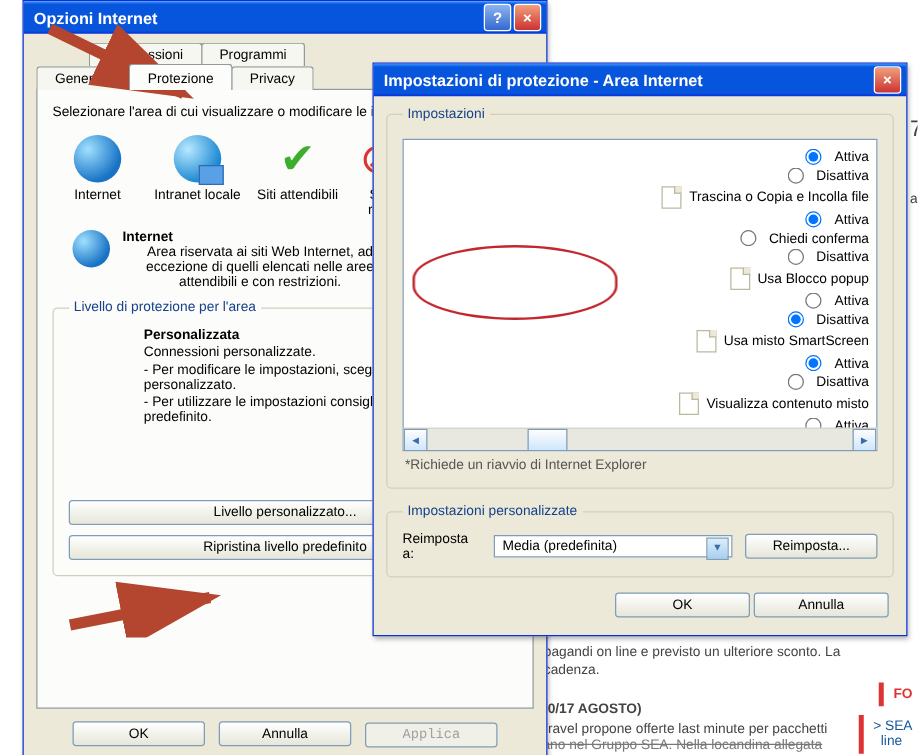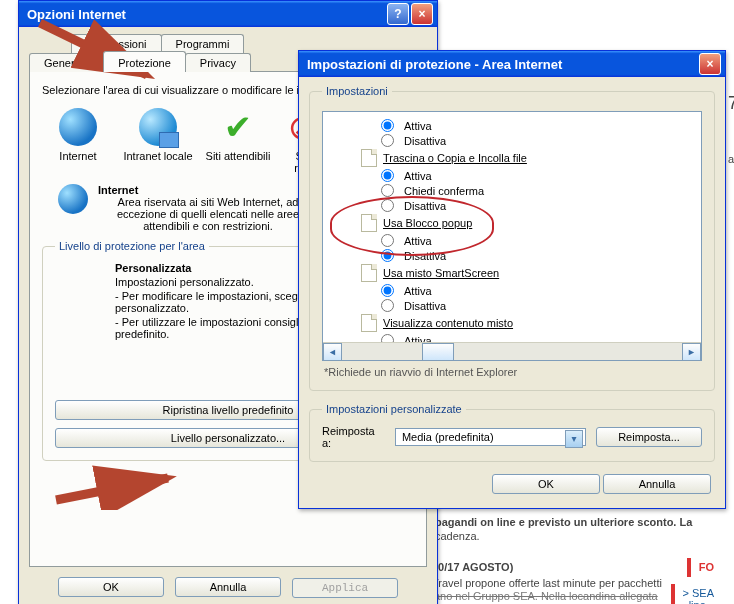--- a/index.html
+++ b/index.html
@@ -121,7 +121,7 @@
   .sl-hscroll .track{flex:1; margin:0 0px; position:relative;}
   .sl-hscroll .thumb{position:absolute;left:80px;top:0;width:30px;height:16px;background:linear-gradient(to bottom,#fdfdfd,#cfe6fb);border:1px solid #7f9db9;}
 
-  .tree-item{ display:flex; align-items:center; gap:6px; padding:1px 0 1px 20px;}
+  .tree-item{ display:flex; align-items:center; gap:6px; padding:1px 0 1px 20px;justify-content:flex-end;}
   .tree-item.lv1{padding-left:30px;text-decoration:underline;}
   .tree-item.lv2{padding-left:50px;}
   .page-icon{width:14px;height:16px;border:1px solid #b9b99e;background:#fff; position:relative;}

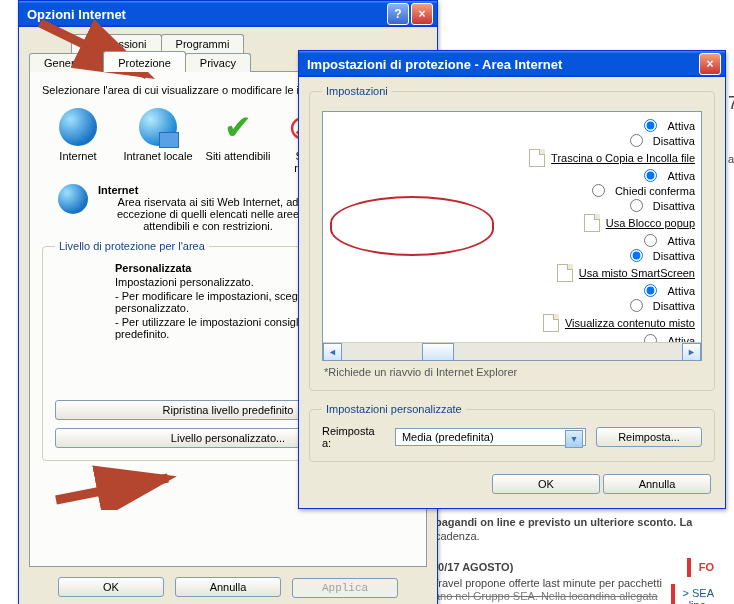--- a/index.html
+++ b/index.html
@@ -122,7 +122,7 @@
   .sl-hscroll .thumb{position:absolute;left:80px;top:0;width:30px;height:16px;background:linear-gradient(to bottom,#fdfdfd,#cfe6fb);border:1px solid #7f9db9;}
 
   .tree-item{ display:flex; align-items:center; gap:6px; padding:1px 0 1px 20px;justify-content:flex-end;}
-  .tree-item.lv1{padding-left:30px;text-decoration:underline;}
+  .tree-item.lv1{padding-left:30px;}
   .tree-item.lv2{padding-left:50px;}
   .page-icon{width:14px;height:16px;border:1px solid #b9b99e;background:#fff; position:relative;}
   .page-icon::after{content:"";position:absolute;right:-1px;top:-1px;width:5px;height:5px;background:#ece9d8;border-left:1px solid #b9b99e;border-bottom:1px solid #b9b99e;}

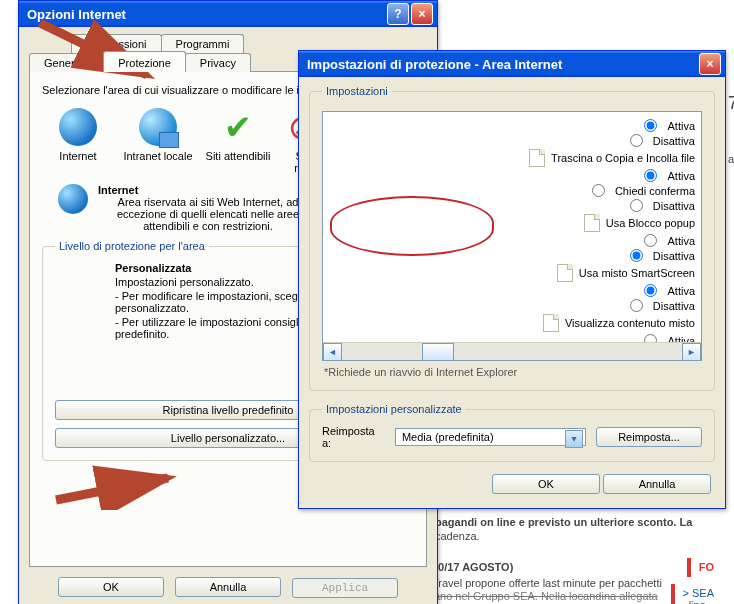--- a/index.html
+++ b/index.html
@@ -246,7 +246,7 @@
         <legend>Livello di protezione per l'area</legend>
         <div style="padding-left:60px;">
           <div style="font-weight:bold;">Personalizzata</div>
-          <div class="row">Impostazioni personalizzato.</div>
+          <div class="row">Connessioni personalizzate.</div>
           <div class="row">- Per modificare le impostazioni, scegliere Livello personalizzato.</div>
           <div class="row">- Per utilizzare le impostazioni consigliate, scegliere Livello predefinito.</div>
         </div>

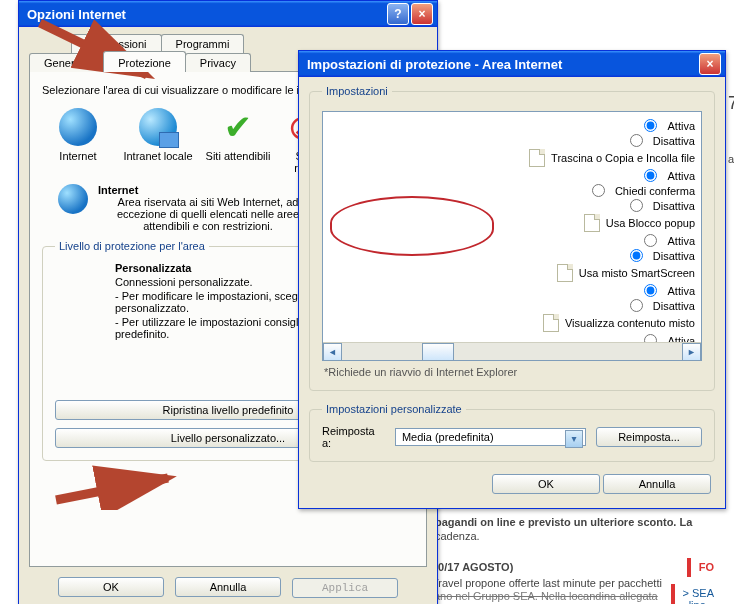--- a/index.html
+++ b/index.html
@@ -251,8 +251,8 @@
           <div class="row">- Per utilizzare le impostazioni consigliate, scegliere Livello predefinito.</div>
         </div>
         <div class="right-btns" style="margin-top:60px;">
+          <span class="btn">Livello personalizzato...</span>
           <span class="btn">Ripristina livello predefinito</span>
-          <span class="btn">Livello personalizzato...</span>
         </div>
       </fieldset>
     </div>

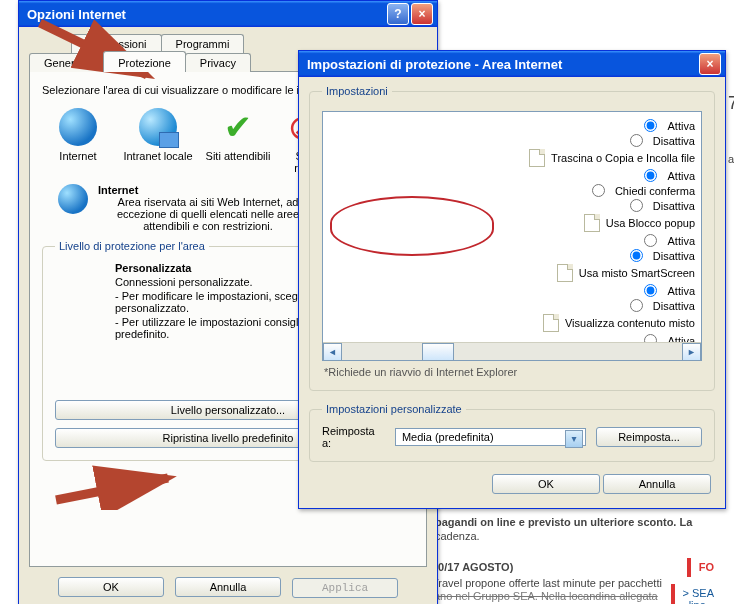--- a/index.html
+++ b/index.html
@@ -183,7 +183,7 @@
 <body>
 
 <div class="bg-text" style="left:140px; top:589px; text-decoration:line-through; color:#777;">Vacanza con quote scontate riservate alle persone che lavorano nel Gruppo SEA. Nella locandina allegata</div>
-<div class="bg-text" style="left:435px; top:515px;font-weight:bold;">pagandi on line e previsto un ulteriore sconto. La</div>
+<div class="bg-text" style="left:435px; top:515px;">pagandi on line e previsto un ulteriore sconto. La</div>
 <div class="bg-text" style="left:435px; top:529px;">cadenza.</div>
 <div class="bg-text" style="left:432px; top:560px; font-weight:bold;">10/17 AGOSTO)</div>
 <div class="bg-text" style="left:432px; top:576px;">Travel propone offerte last minute per pacchetti</div>

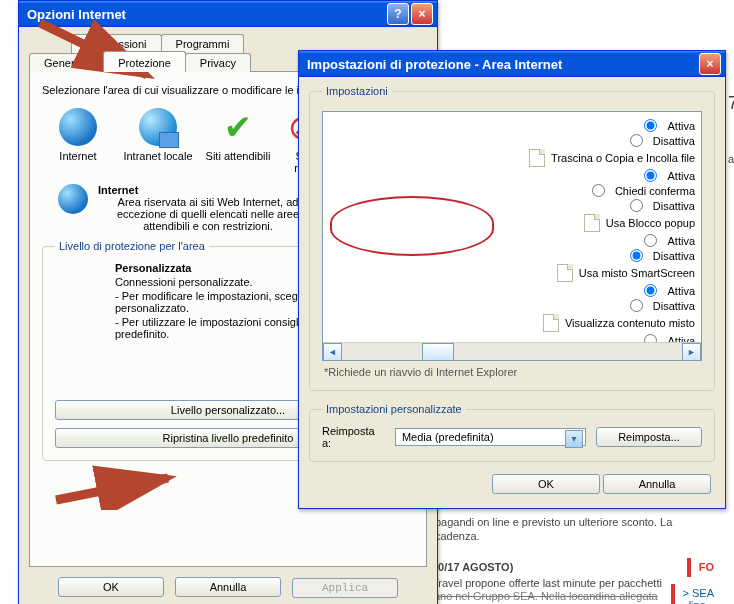--- a/index.html
+++ b/index.html
@@ -170,13 +170,12 @@
   }
   .bg-red-strip{
     position:absolute;
-    right:16px;
+    right:0;
     border-left:4px solid #d33;
     padding: 3px 4px 4px 8px;
     color:#d33;
     font-size:11px;
     font-weight:bold;
-    margin-top:12px;
   }
 </style>
 </head>

